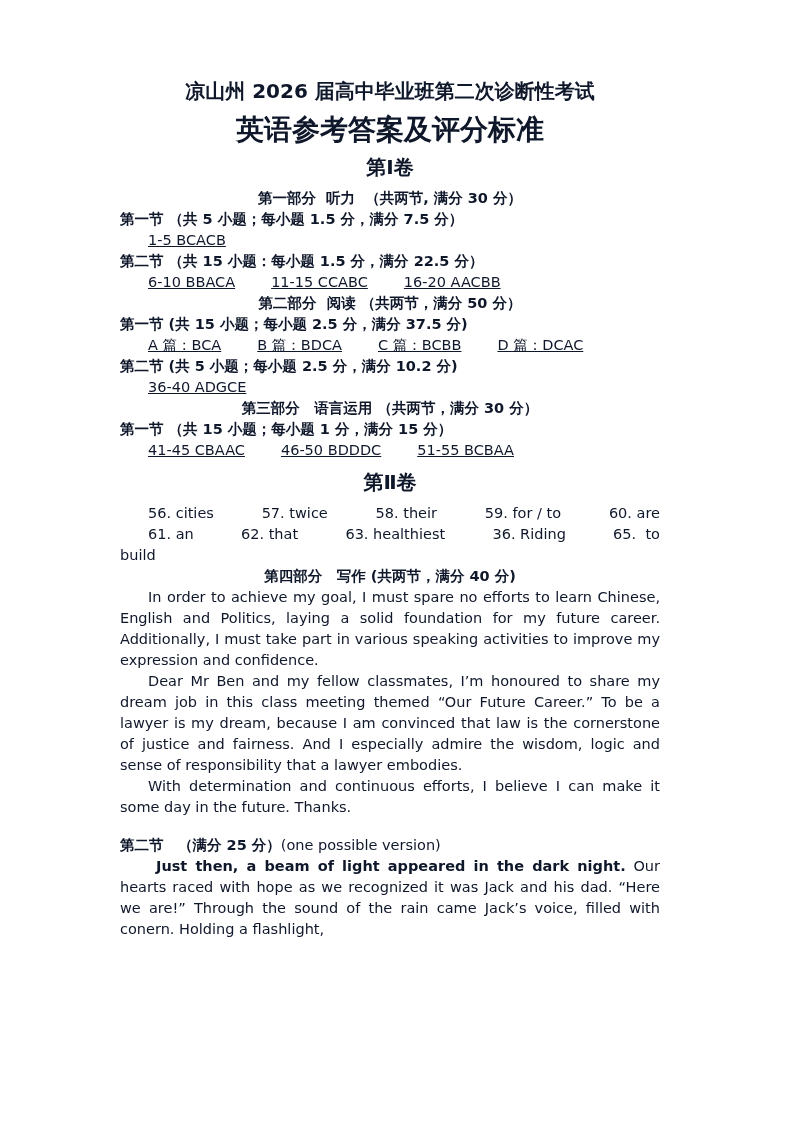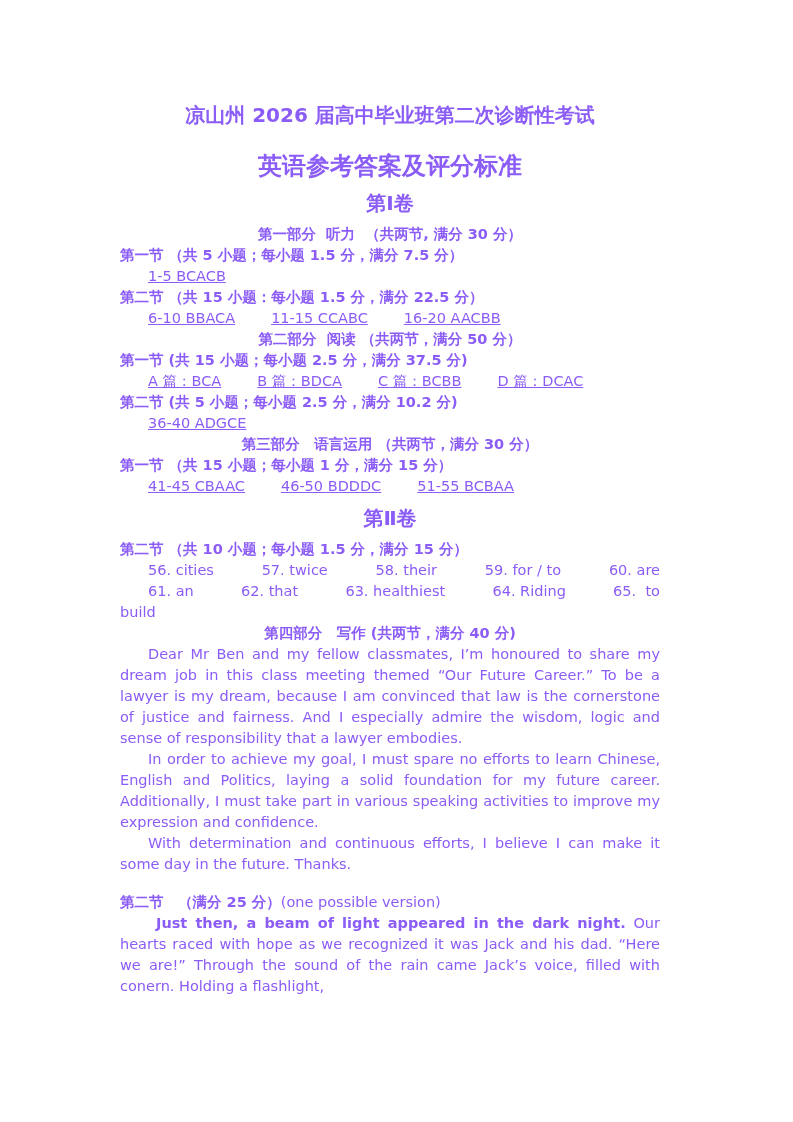--- a/index.html
+++ b/index.html
@@ -8,10 +8,10 @@
     height: 1122px;
     box-sizing: border-box;
     background: #ffffff;
-    color: #8b5cf6;
+    color: #0f172a;
     font-family: "DejaVu Sans", "Liberation Sans", sans-serif;
     font-size: 14.5px;
-    padding: 100px 115px 0 120px;
+    padding: 76px 115px 0 120px;
     overflow: hidden;
   }
   .title {

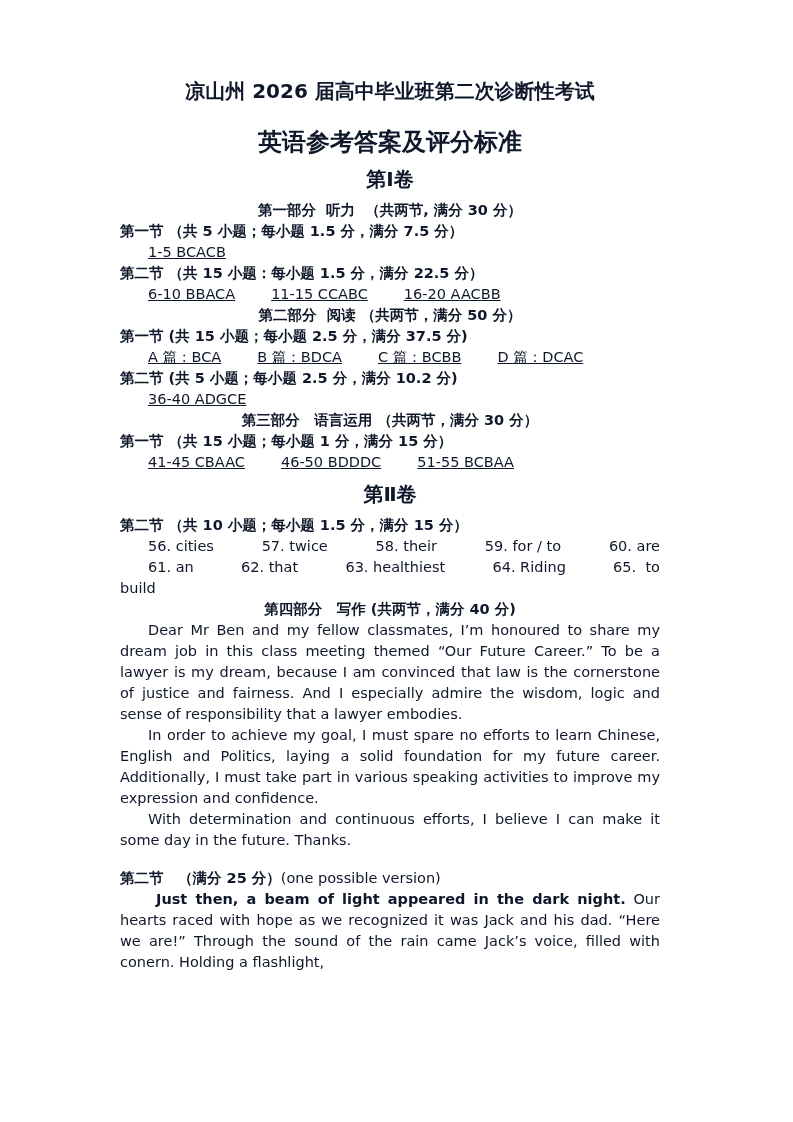--- a/index.html
+++ b/index.html
@@ -23,9 +23,9 @@
   .subtitle {
     text-align: center;
     font-weight: bold;
-    font-size: 24px;
+    font-size: 28px;
     line-height: 40px;
-    margin-top: 16px;
+    margin-top: 4px;
   }
   .vol {
     text-align: center;

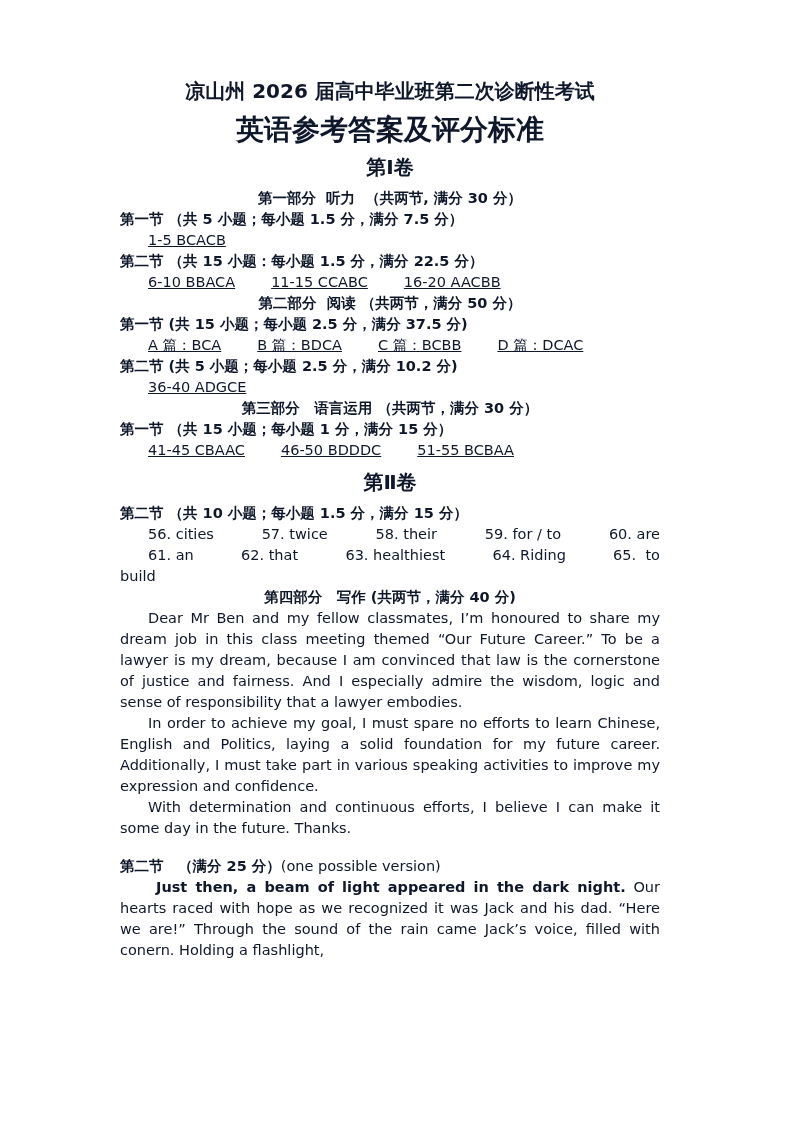--- a/index.html
+++ b/index.html
@@ -86,7 +86,6 @@
 
   <div class="vol vol2">第Ⅱ卷</div>
 
-  <div class="line bold">第二节 （共 10 小题；每小题 1.5 分，满分 15 分）</div>
   <div class="line spread"><span>56. cities</span><span>57. twice</span><span>58. their</span><span>59. for / to</span><span>60. are</span></div>
   <div class="line spread"><span>61. an</span><span>62. that</span><span>63. healthiest</span><span>64. Riding</span><span>65.  to</span></div>
   <div class="line">build</div>

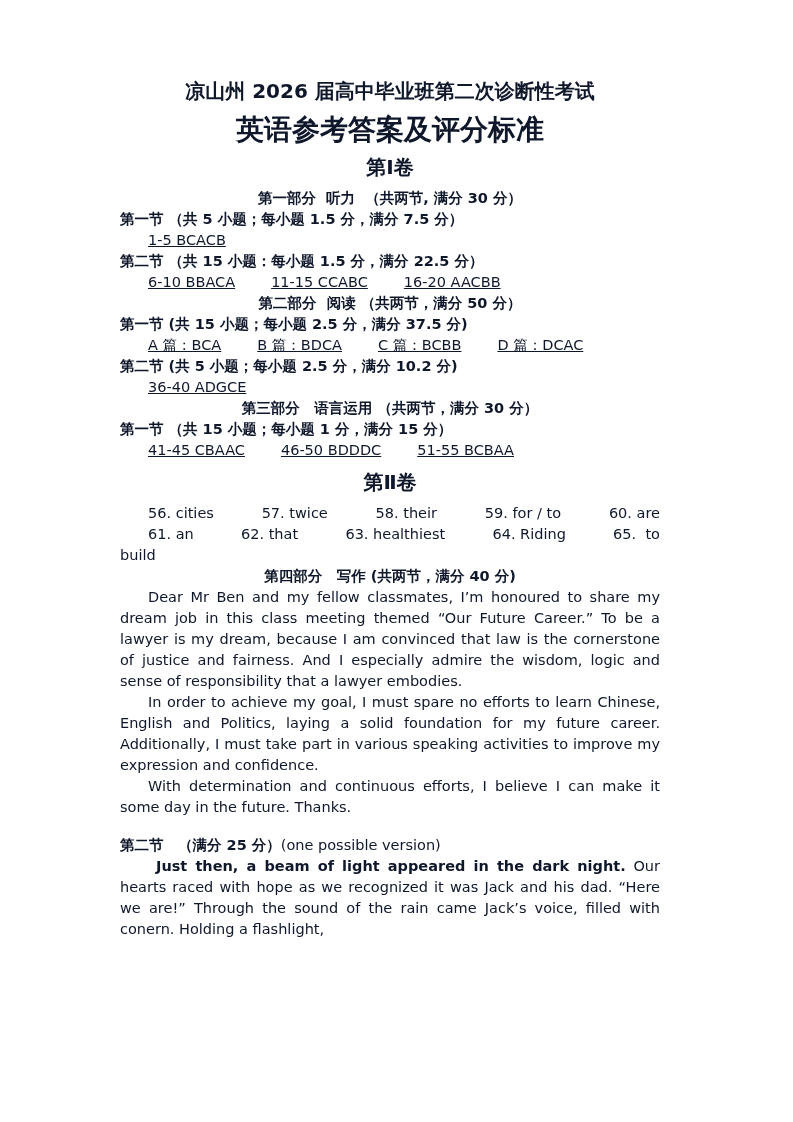--- a/index.html
+++ b/index.html
@@ -87,7 +87,7 @@
   <div class="vol vol2">第Ⅱ卷</div>
 
   <div class="line spread"><span>56. cities</span><span>57. twice</span><span>58. their</span><span>59. for / to</span><span>60. are</span></div>
-  <div class="line spread"><span>61. an</span><span>62. that</span><span>63. healthiest</span><span>64. Riding</span><span>65.  to</span></div>
+  <div class="line spread"><span>61. an</span><span>62. that</span><span>63. healthiest</span><span>36. Riding</span><span>65.  to</span></div>
   <div class="line">build</div>
 
   <div class="line center bold">第四部分　写作 (共两节，满分 40 分)</div>

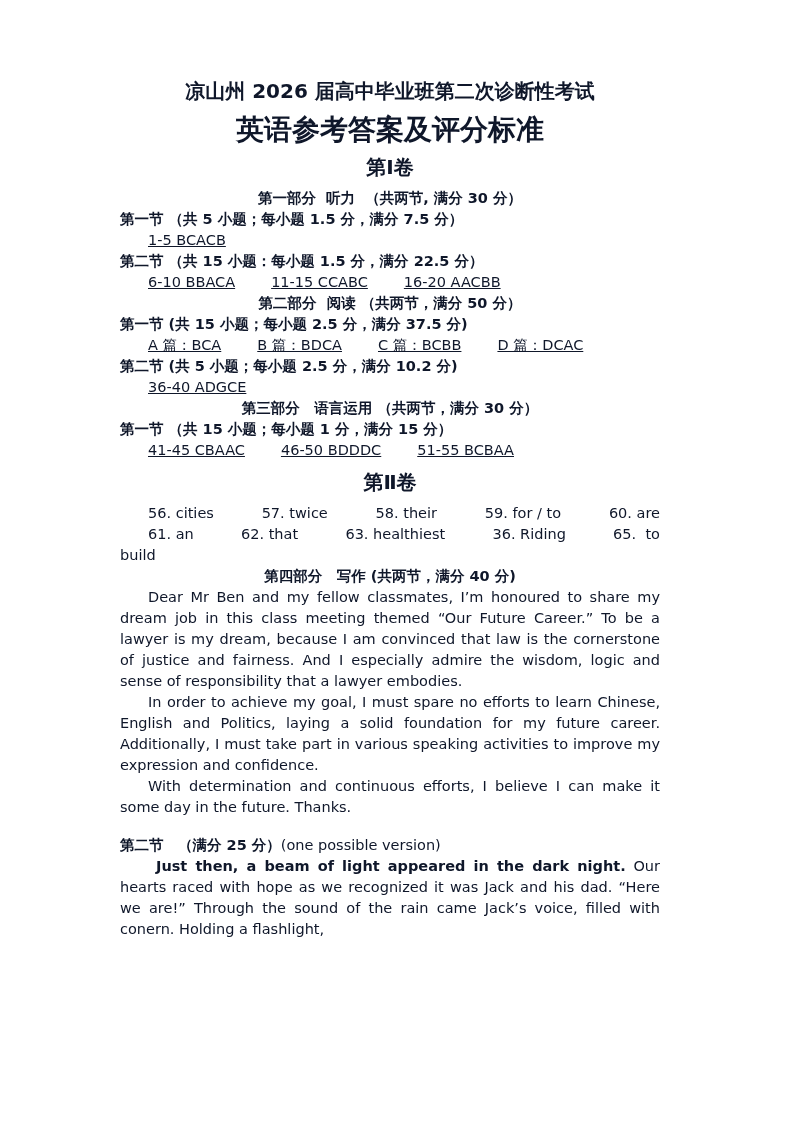--- a/index.html
+++ b/index.html
@@ -92,8 +92,8 @@
 
   <div class="line center bold">第四部分　写作 (共两节，满分 40 分)</div>
 
+  <p class="essay">In order to achieve my goal, I must spare no efforts to learn Chinese, English and Politics, laying a solid foundation for my future career. Additionally, I must take part in various speaking activities to improve my expression and confidence.</p>
   <p class="essay">Dear Mr Ben and my fellow classmates, I’m honoured to share my dream job in this class meeting themed “Our Future Career.” To be a lawyer is my dream, because I am convinced that law is the cornerstone of justice and fairness. And I especially admire the wisdom, logic and sense of responsibility that a lawyer embodies.</p>
-  <p class="essay">In order to achieve my goal, I must spare no efforts to learn Chinese, English and Politics, laying a solid foundation for my future career. Additionally, I must take part in various speaking activities to improve my expression and confidence.</p>
   <p class="essay">With determination and continuous efforts, I believe I can make it some day in the future. Thanks.</p>
 
   <div class="line gap-before"><span class="bold">第二节　（满分 25 分）</span><span>(one possible version)</span></div>

